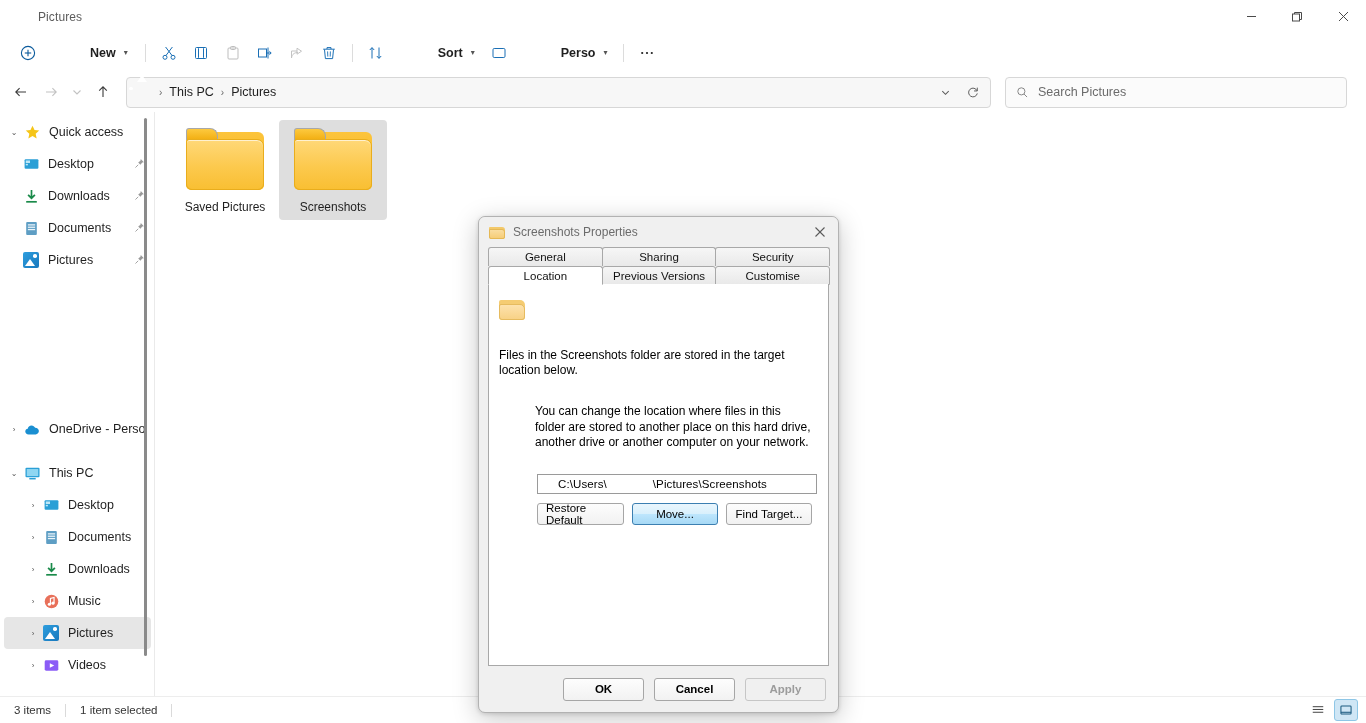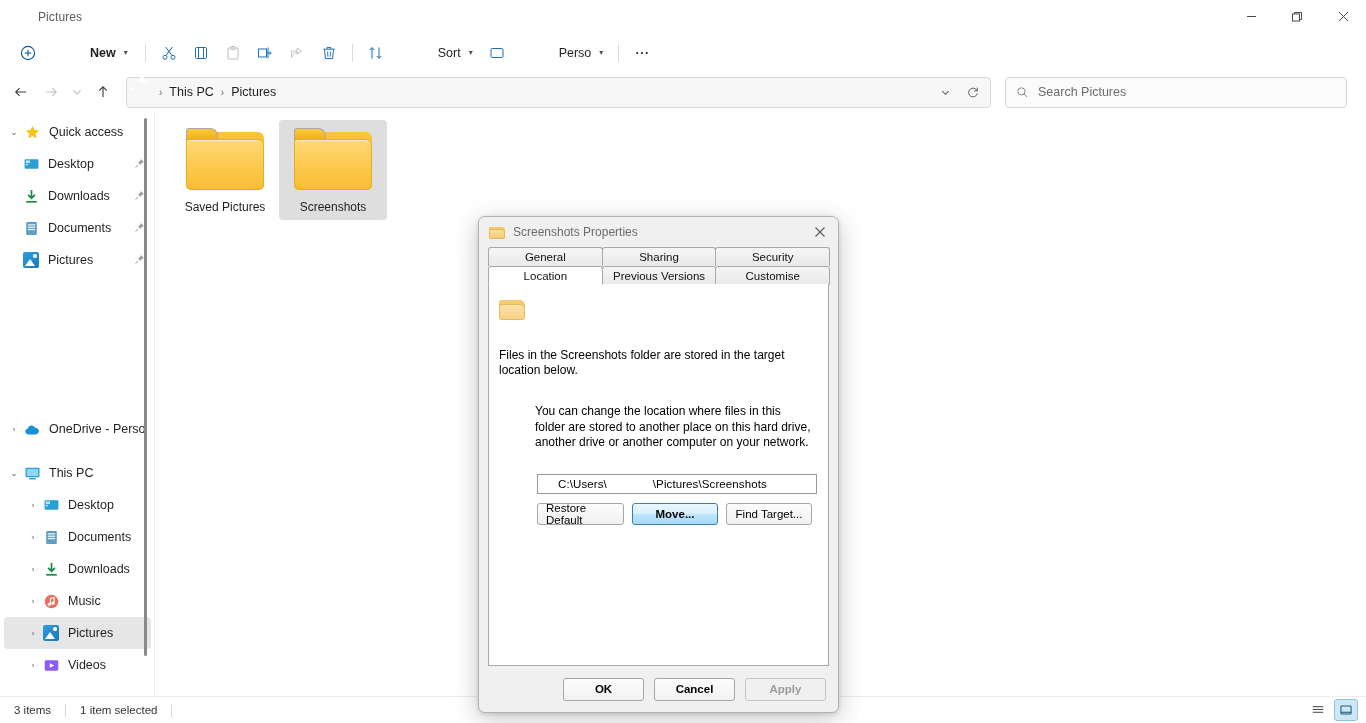--- a/index.html
+++ b/index.html
@@ -70,7 +70,7 @@
   .cmd-item.dim { color: #b9b9b9; }
   .cmd-new { padding: 0 10px 0 8px; }
   .cmd-label { font-size: 12.5px; font-weight: 600; padding-left: 48px; }
-  .cmd-label.norm { font-weight: 400; }
+  .cmd-label.norm { font-weight: 700; }
   .chev { font-size: 8px; color: #555; margin-left: 2px; }
   .cmd-sep {
     width: 1px; height: 18px; background: #dcdcdc; margin: 0 7px;

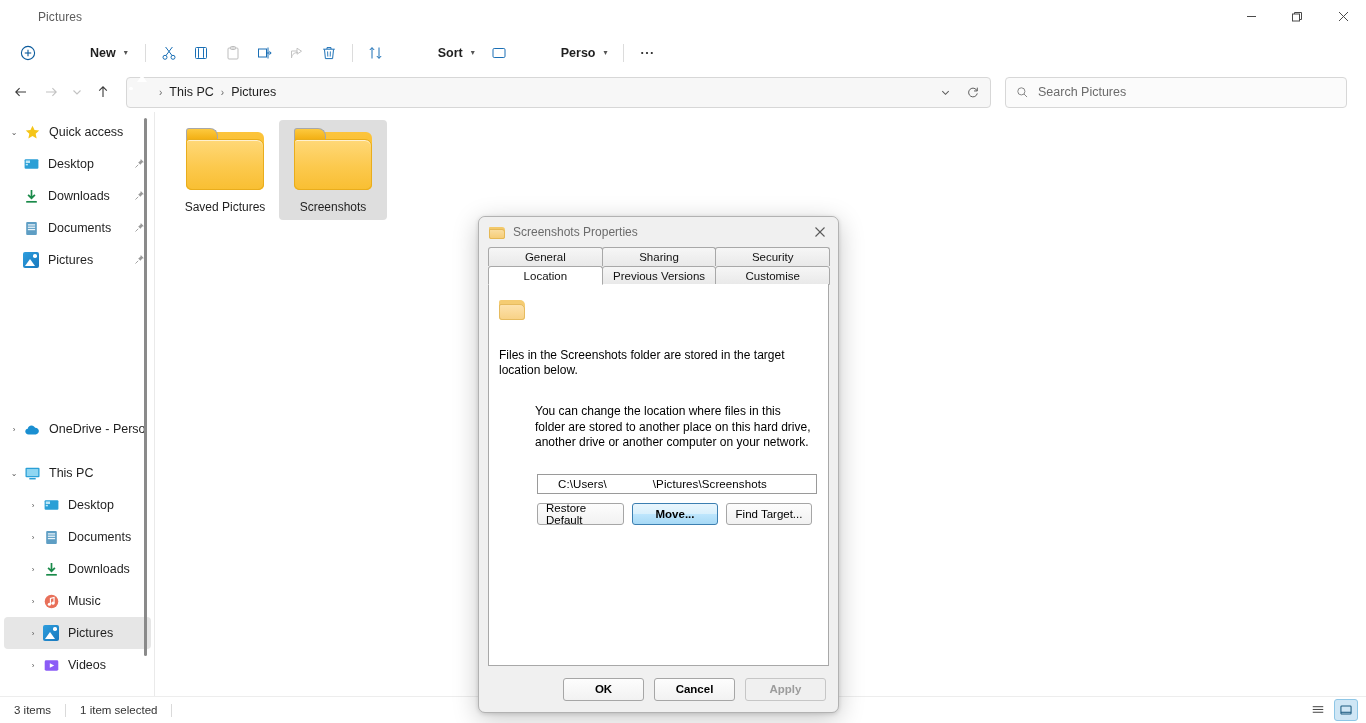--- a/index.html
+++ b/index.html
@@ -305,7 +305,6 @@
   .wbtn.focus {
     border: 1px solid #3c7fb1;
     background: linear-gradient(180deg,#eaf6fd 0%,#d9f0fc 48%,#bee6fd 50%,#a7d9f5 100%);
-    font-weight: bold;
   }
 
   .dlg-footer {

